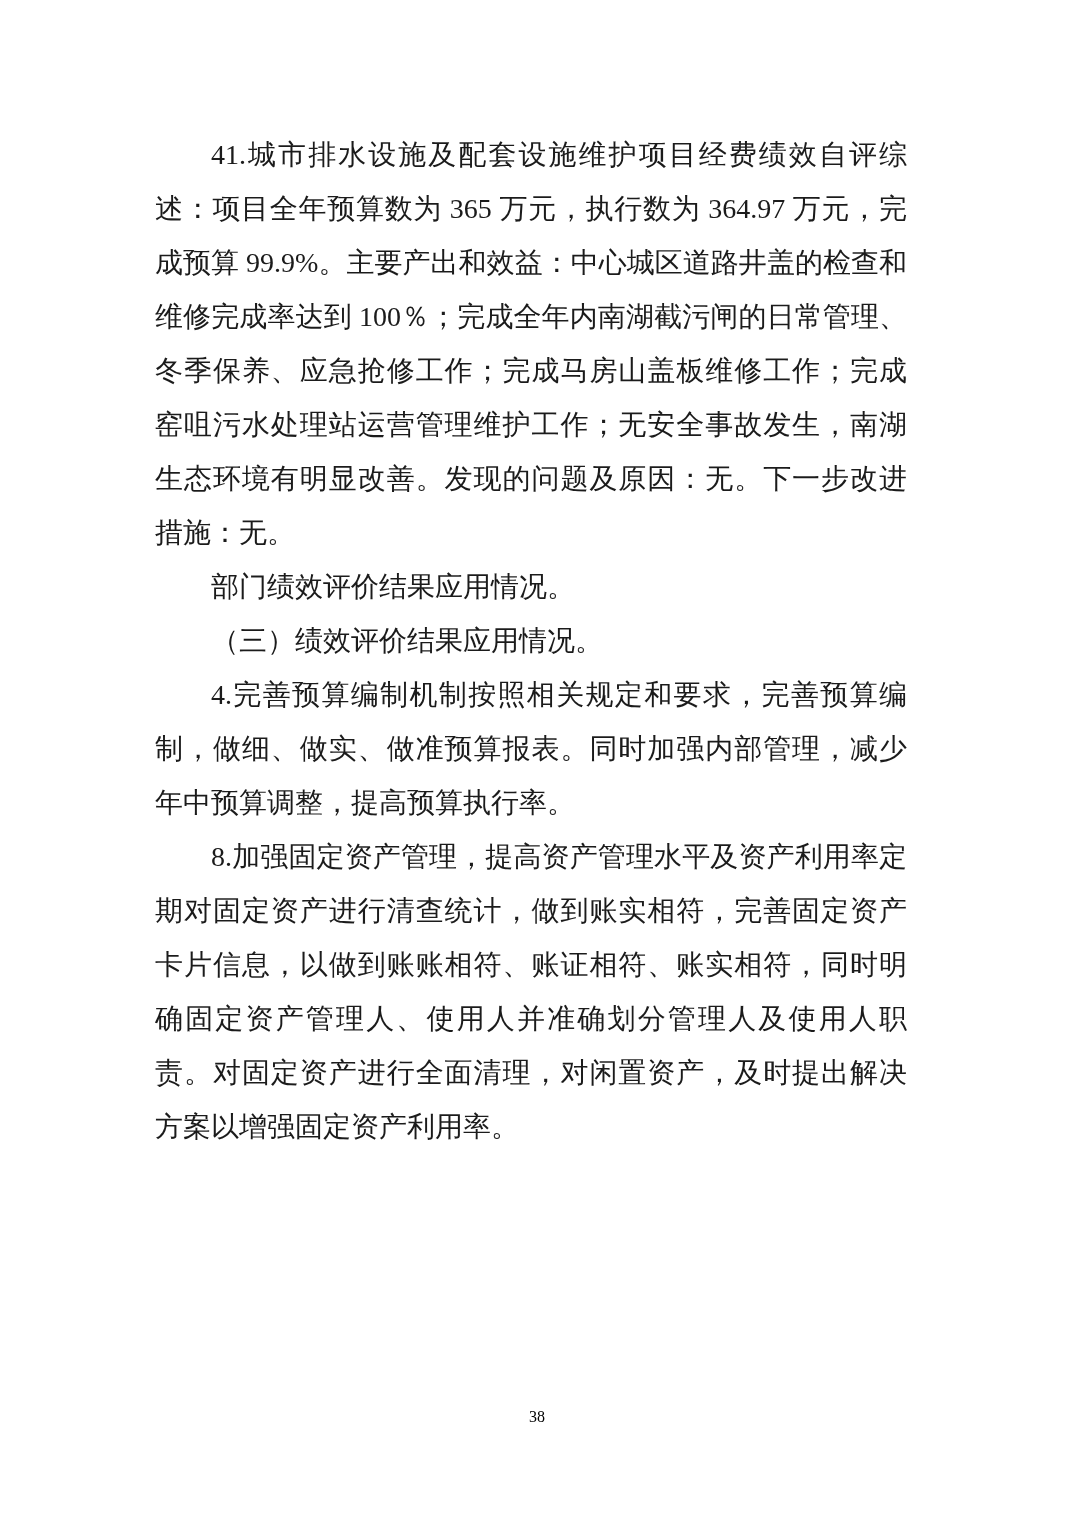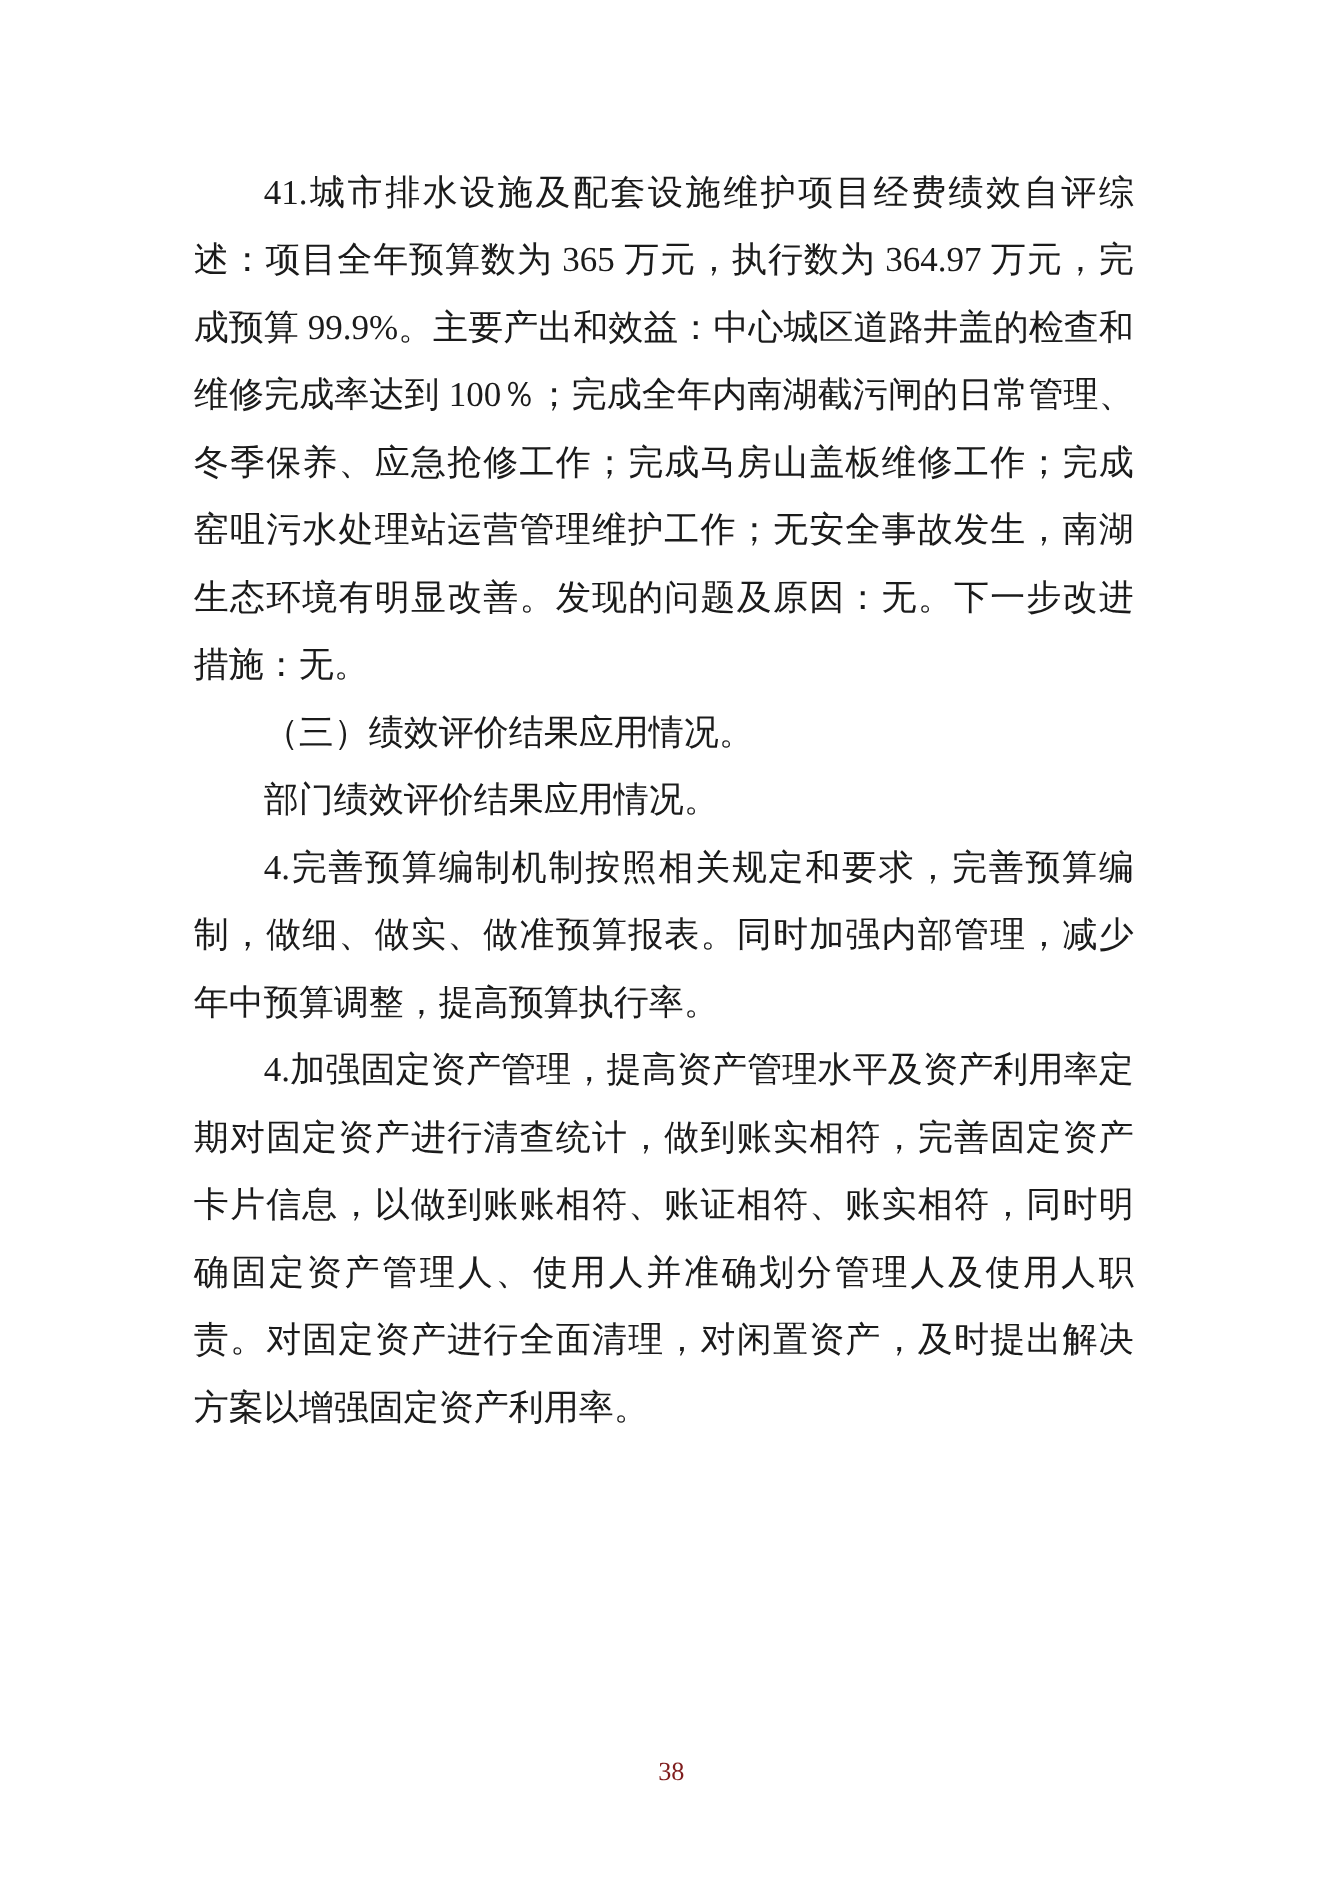--- a/index.html
+++ b/index.html
@@ -55,8 +55,8 @@
 <div class="page">
   <div class="content">
     <p class="para">41.城市排水设施及配套设施维护项目经费绩效自评综述：项目全年预算数为 365 万元，执行数为 364.97 万元，完成预算 99.9%。主要产出和效益：中心城区道路井盖的检查和维修完成率达到 100％；完成全年内南湖截污闸的日常管理、冬季保养、应急抢修工作；完成马房山盖板维修工作；完成窑咀污水处理站运营管理维护工作；无安全事故发生，南湖生态环境有明显改善。发现的问题及原因：无。下一步改进措施：无。</p>
+    <p class="para">部门绩效评价结果应用情况。</p>
     <p class="para">（三）绩效评价结果应用情况。</p>
-    <p class="para">部门绩效评价结果应用情况。</p>
     <p class="para">4.完善预算编制机制按照相关规定和要求，完善预算编制，做细、做实、做准预算报表。同时加强内部管理，减少年中预算调整，提高预算执行率。</p>
     <p class="para">4.加强固定资产管理，提高资产管理水平及资产利用率定期对固定资产进行清查统计，做到账实相符，完善固定资产卡片信息，以做到账账相符、账证相符、账实相符，同时明确固定资产管理人、使用人并准确划分管理人及使用人职责。对固定资产进行全面清理，对闲置资产，及时提出解决方案以增强固定资产利用率。</p>
   </div>

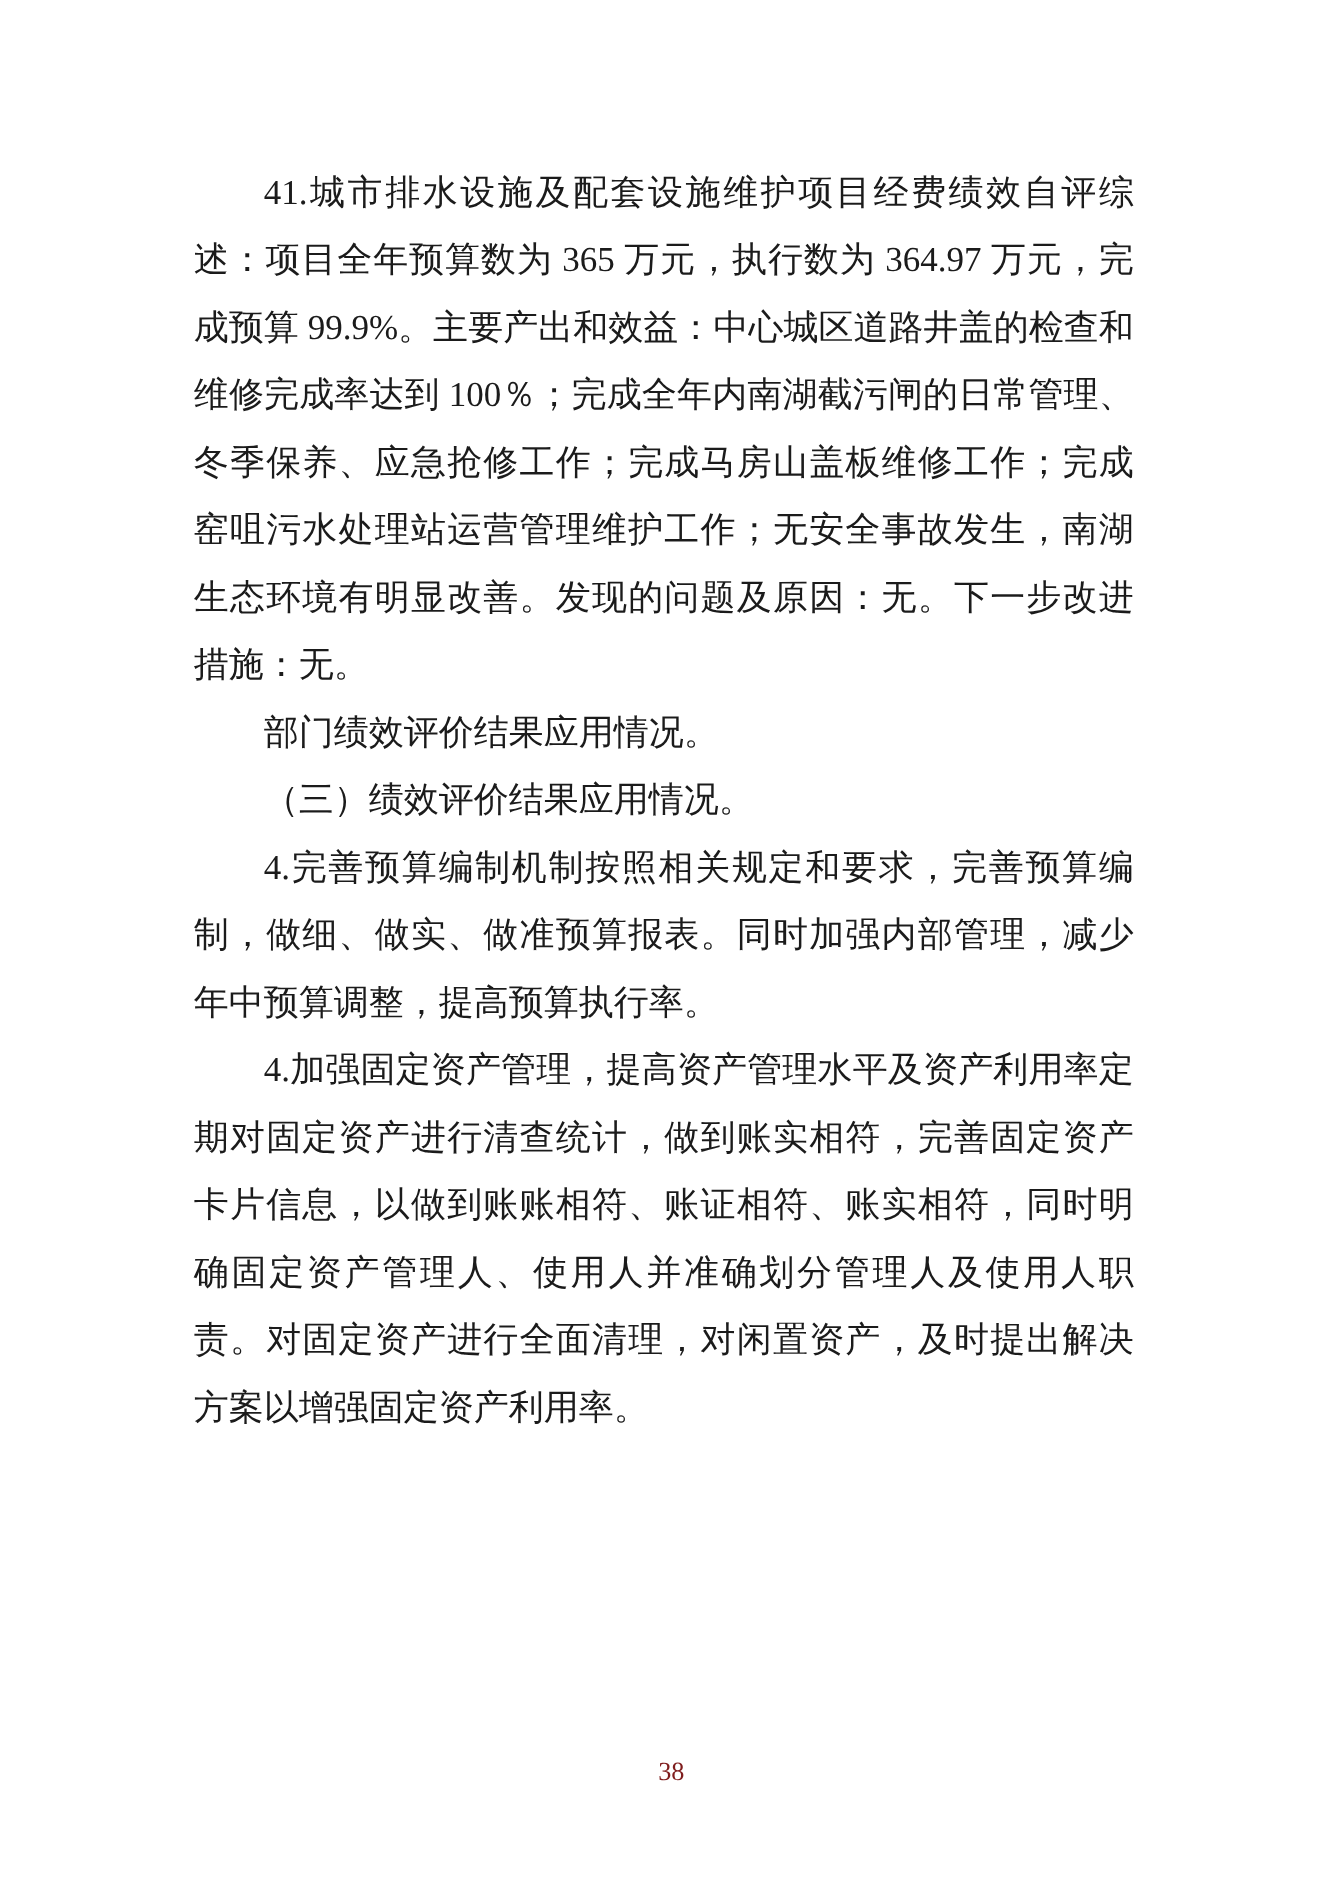--- a/index.html
+++ b/index.html
@@ -58,7 +58,7 @@
     <p class="para">部门绩效评价结果应用情况。</p>
     <p class="para">（三）绩效评价结果应用情况。</p>
     <p class="para">4.完善预算编制机制按照相关规定和要求，完善预算编制，做细、做实、做准预算报表。同时加强内部管理，减少年中预算调整，提高预算执行率。</p>
-    <p class="para">4.加强固定资产管理，提高资产管理水平及资产利用率定期对固定资产进行清查统计，做到账实相符，完善固定资产卡片信息，以做到账账相符、账证相符、账实相符，同时明确固定资产管理人、使用人并准确划分管理人及使用人职责。对固定资产进行全面清理，对闲置资产，及时提出解决方案以增强固定资产利用率。</p>
+    <p class="para">8.加强固定资产管理，提高资产管理水平及资产利用率定期对固定资产进行清查统计，做到账实相符，完善固定资产卡片信息，以做到账账相符、账证相符、账实相符，同时明确固定资产管理人、使用人并准确划分管理人及使用人职责。对固定资产进行全面清理，对闲置资产，及时提出解决方案以增强固定资产利用率。</p>
   </div>
   <div class="page-number">38</div>
 </div>

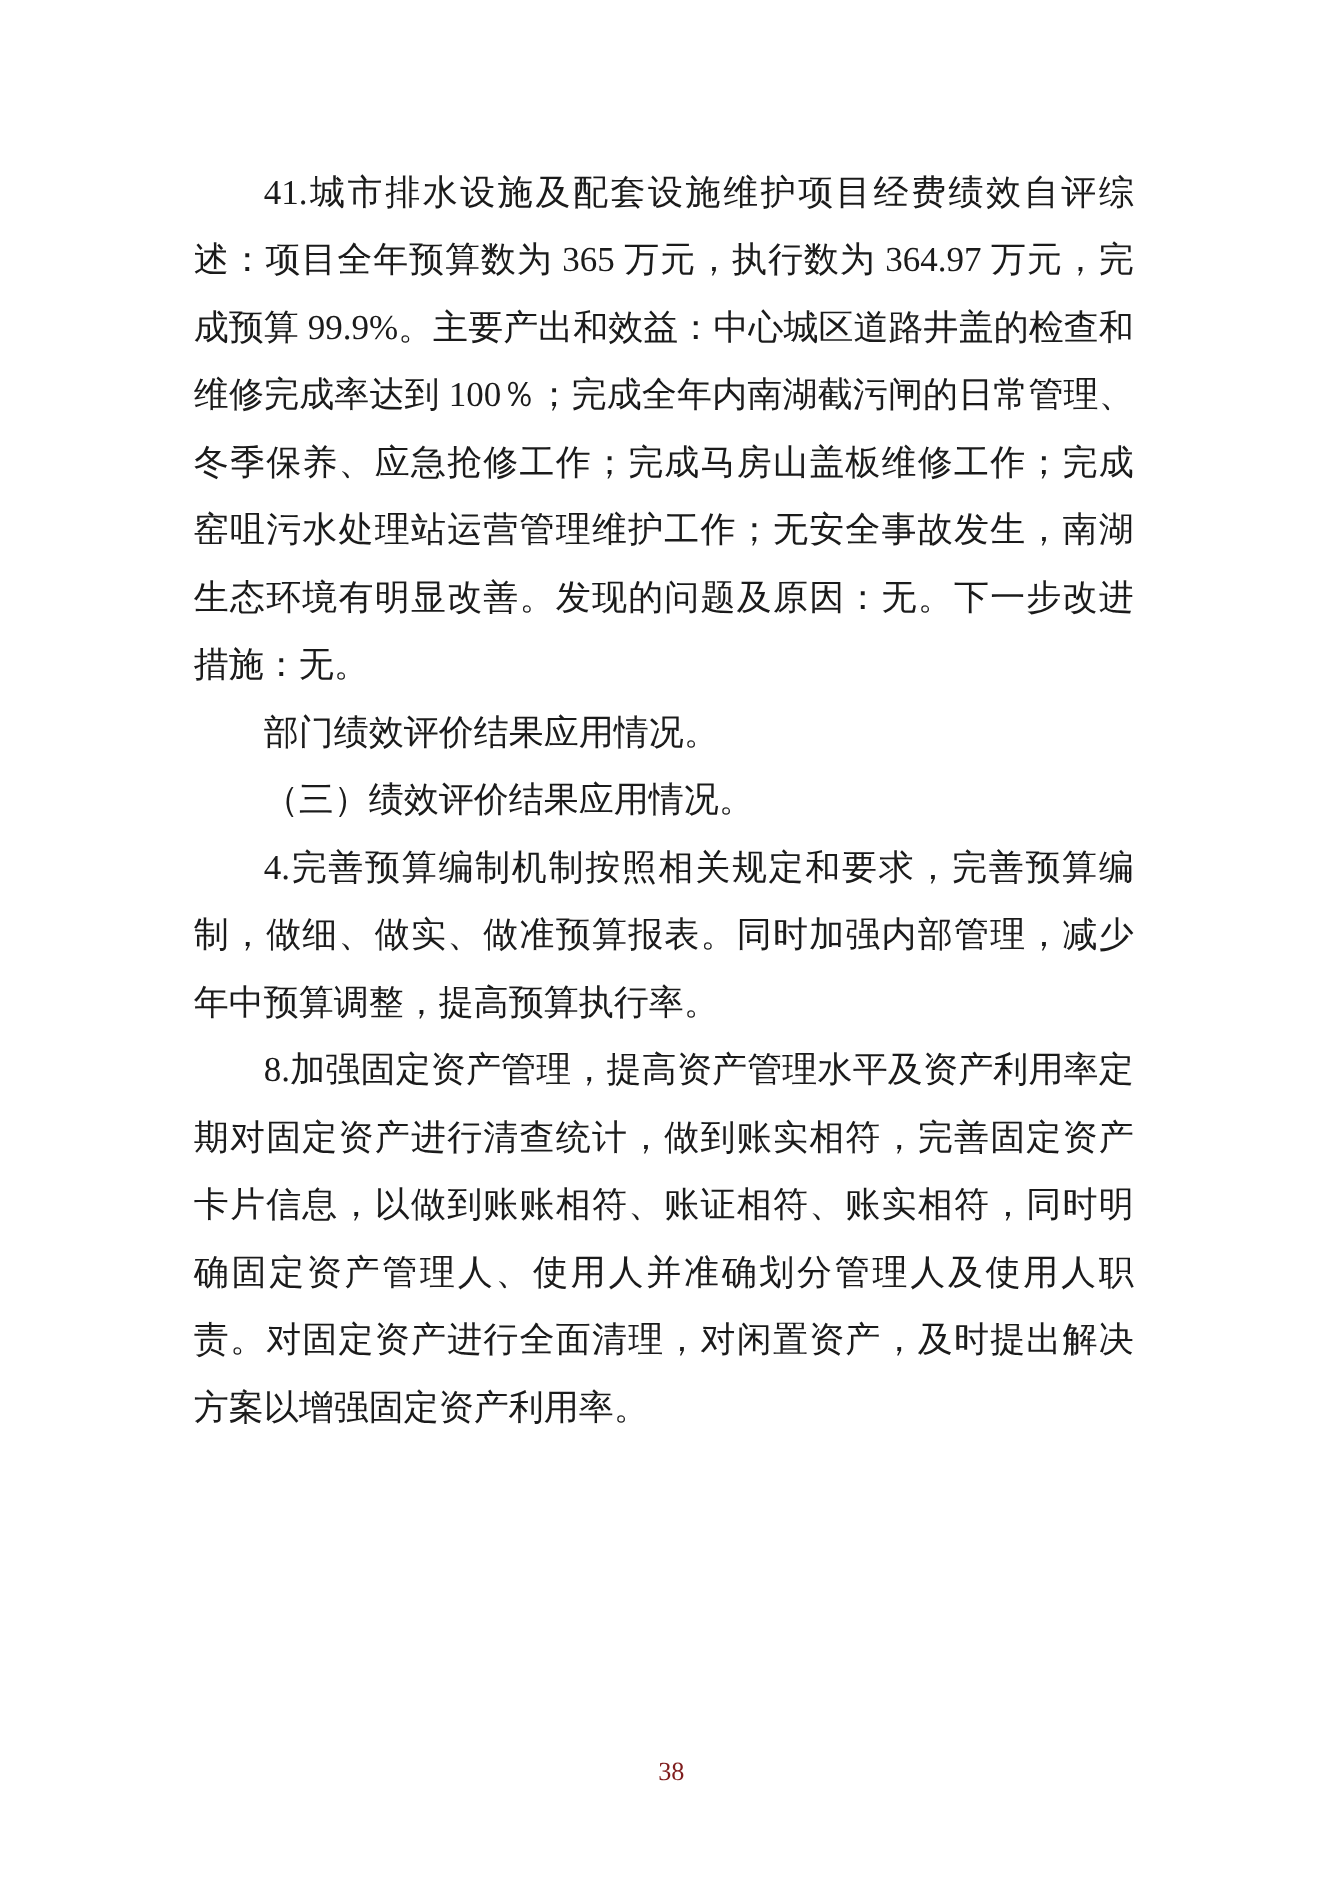--- a/index.html
+++ b/index.html
@@ -44,9 +44,9 @@
     left: 0;
     width: 1074px;
     text-align: center;
-    font-size: 21px;
+    font-size: 16px;
     line-height: 30px;
-    color: #7f1d1d;
+    color: #000000;
   }
 </style>
 </head>

